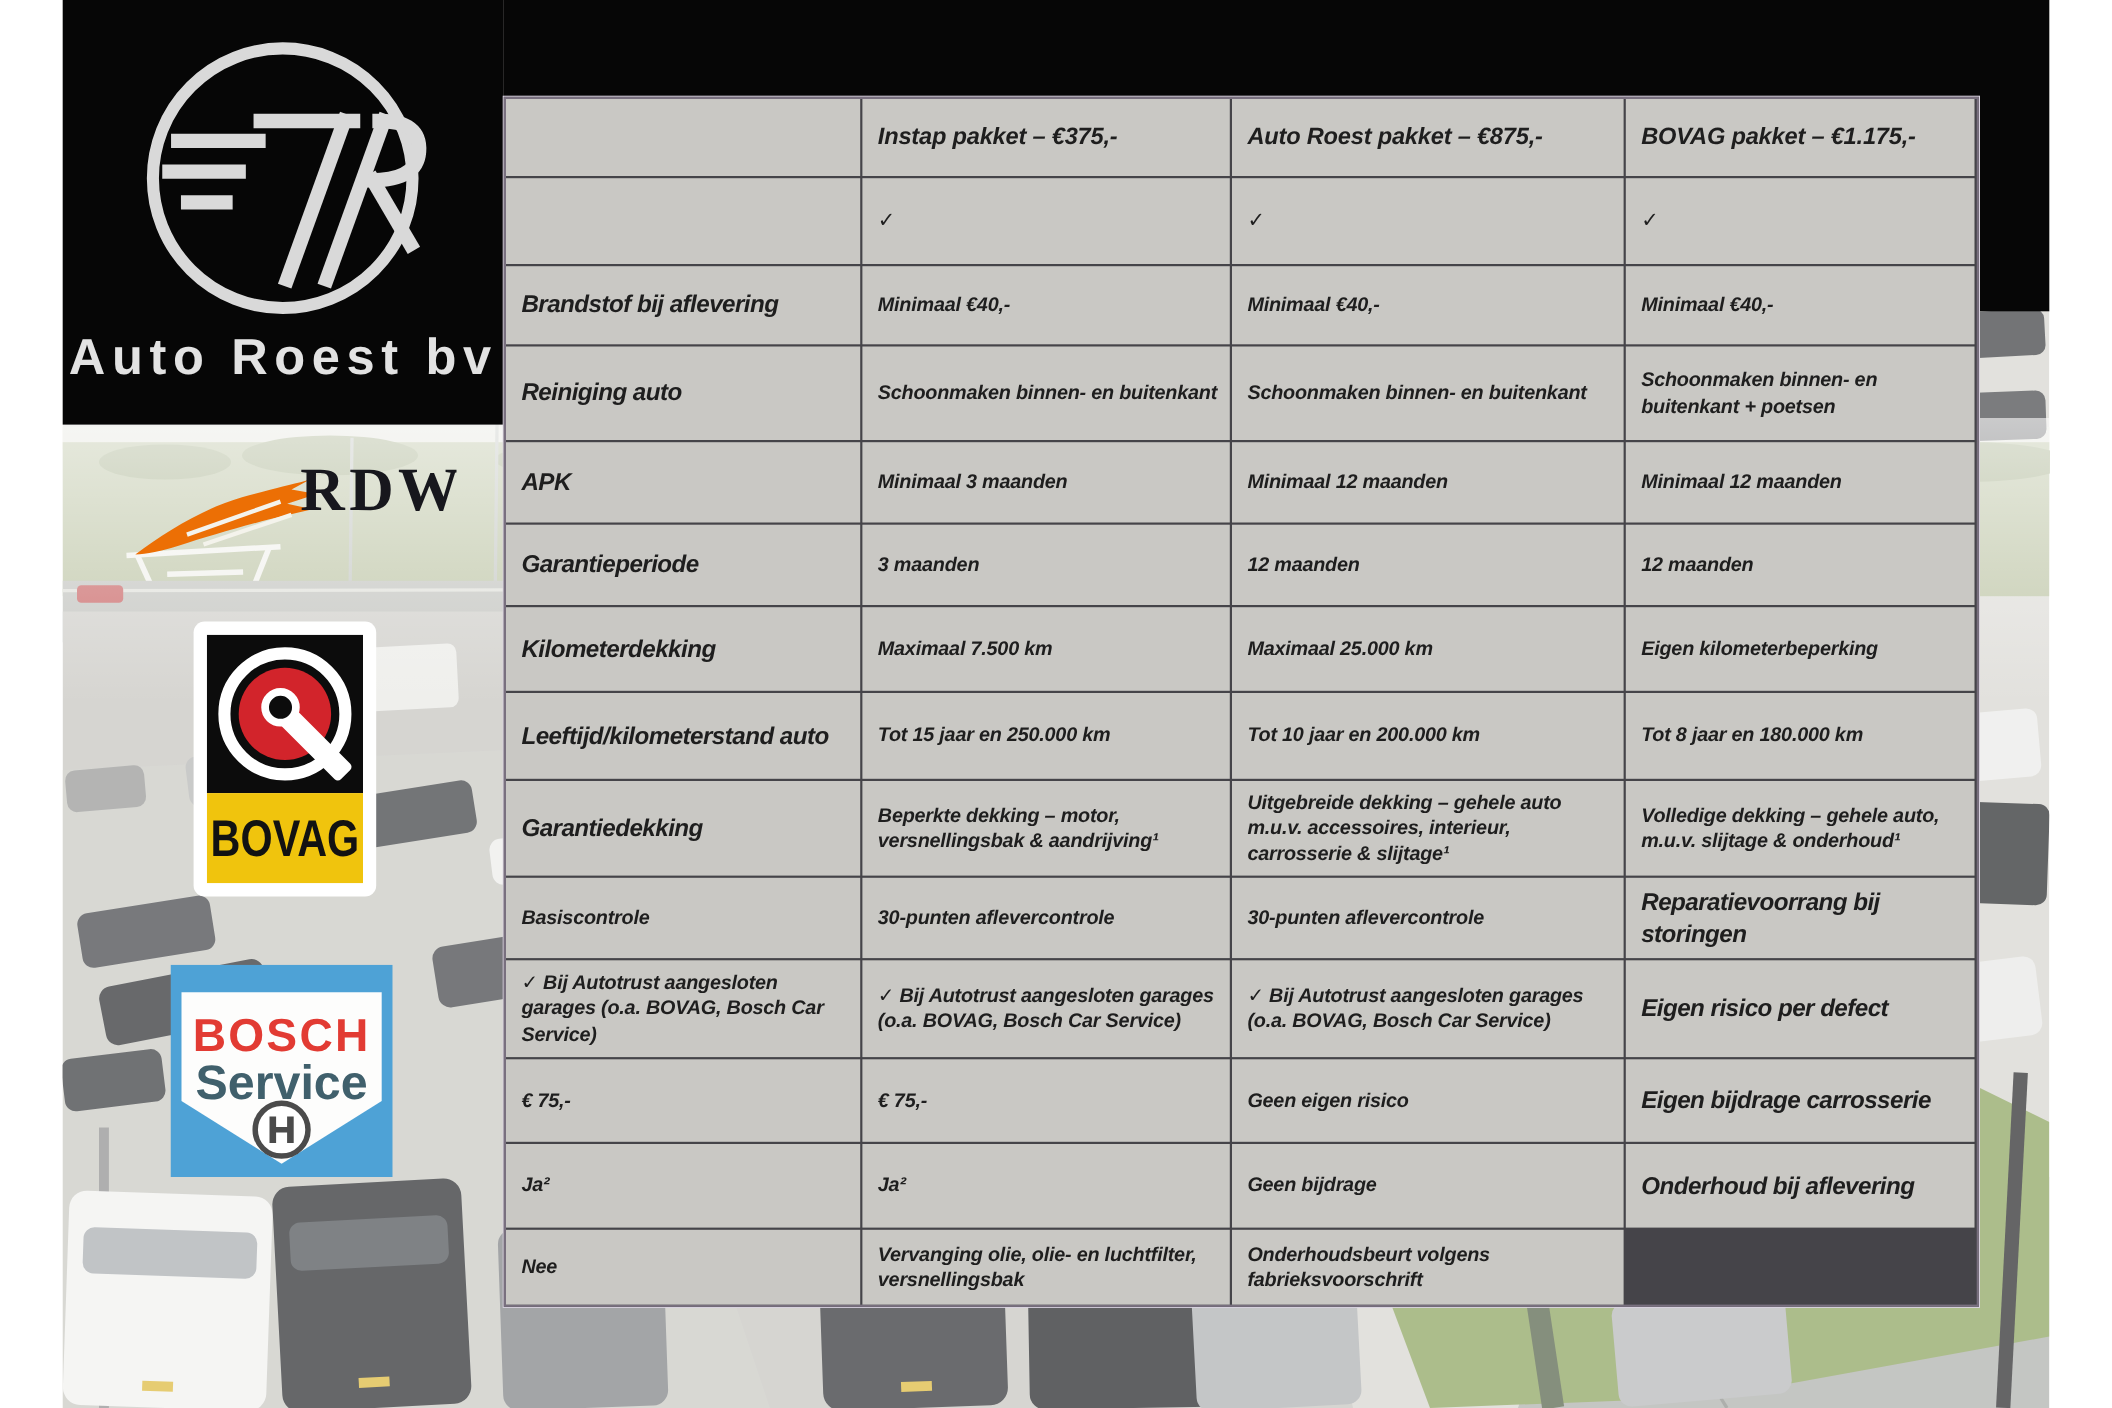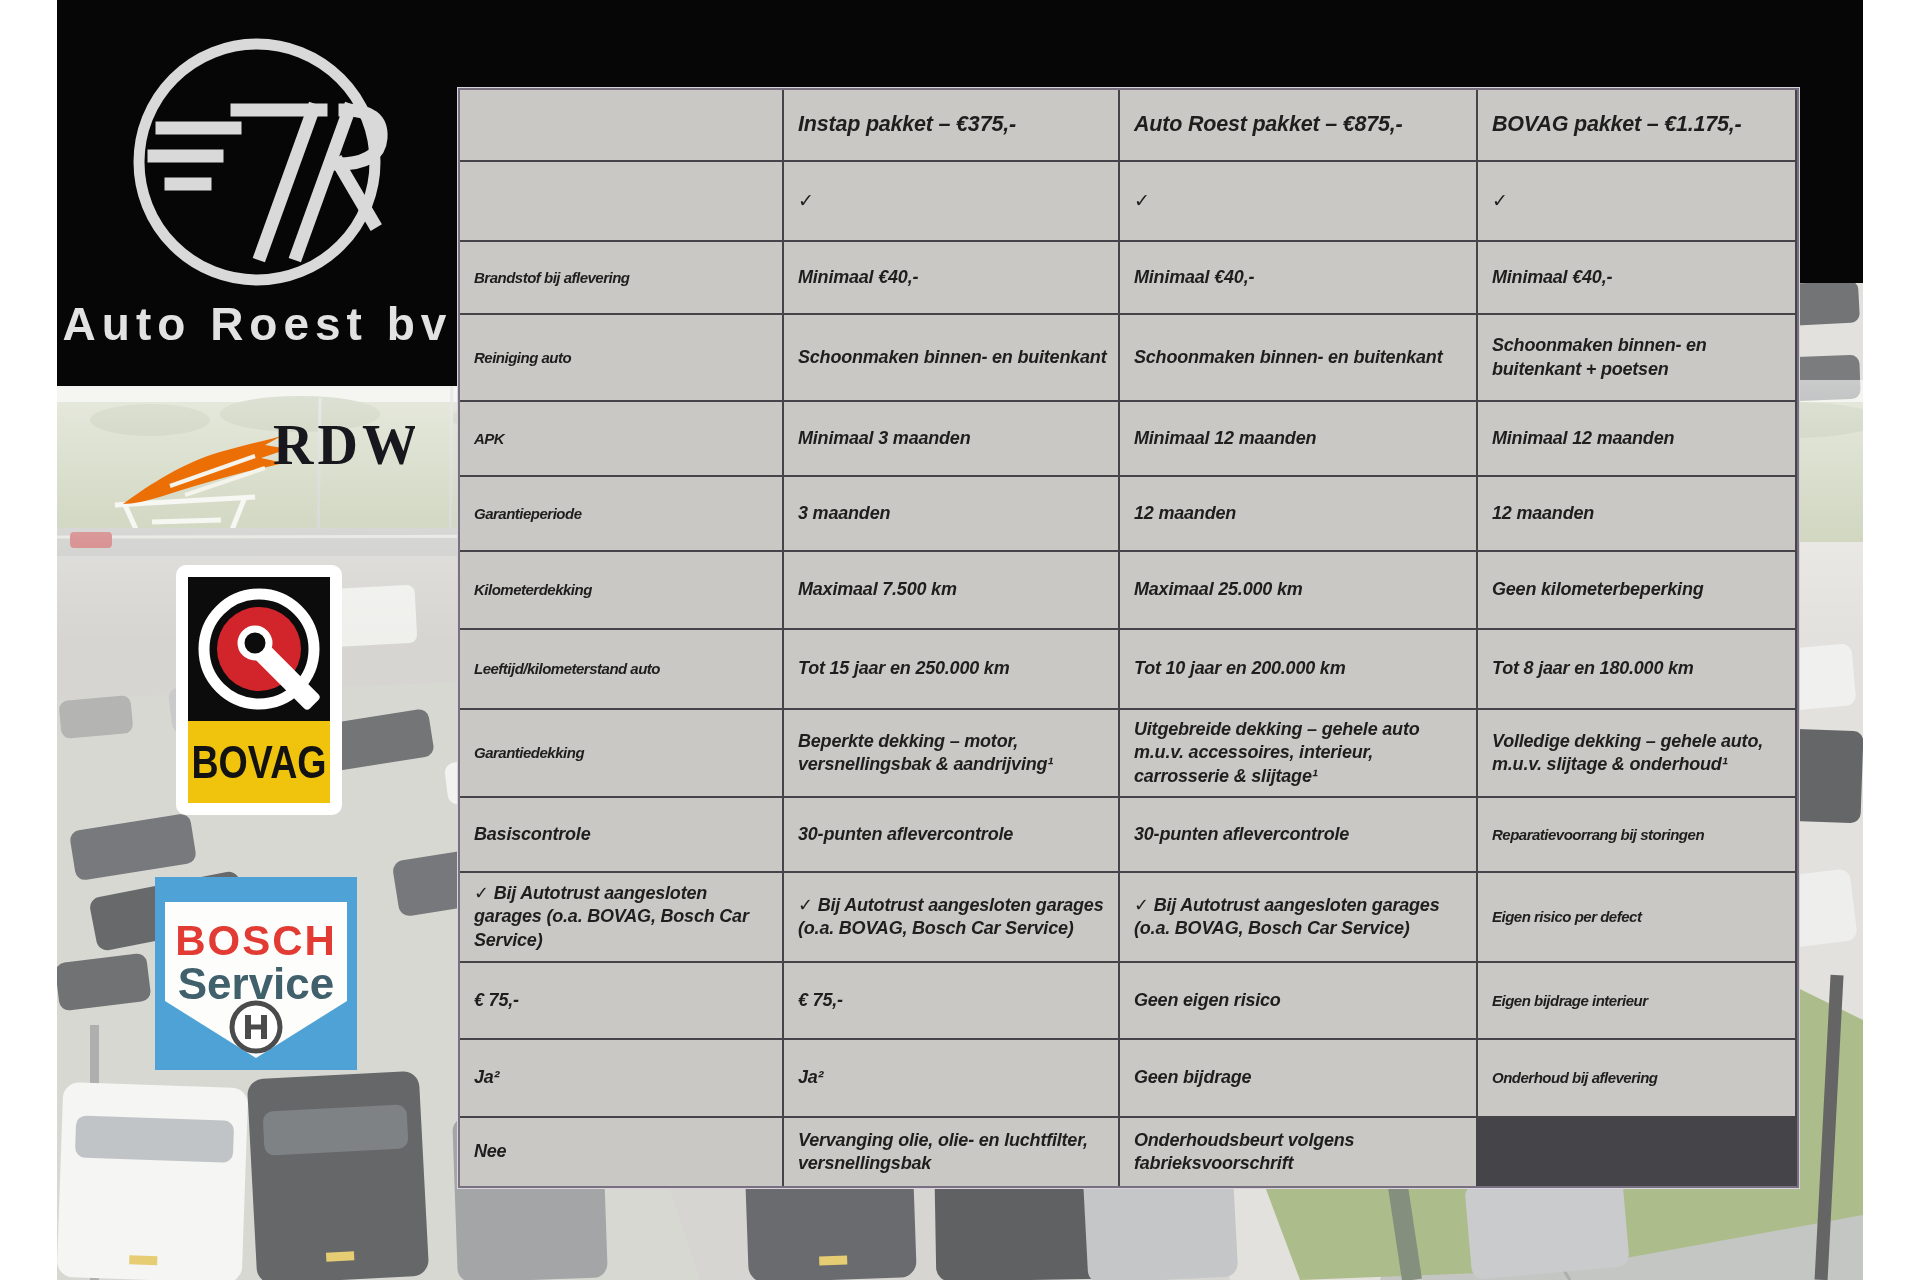--- a/index.html
+++ b/index.html
@@ -19,7 +19,7 @@
   .cell{background:#c9c8c4;color:#1e1e1e;font-weight:bold;display:flex;align-items:center;
         padding:4px 8px 4px 14px;font-size:18px;line-height:1.28;letter-spacing:-0.2px;font-style:italic;}
   .cell.th{font-size:21.5px;letter-spacing:-0.2px;}
-  .cell.rowlabel{font-size:15px;letter-spacing:-0.5px;padding-right:2px;}
+  .cell.rowlabel{font-size:22px;letter-spacing:-0.5px;padding-right:2px;}
   .cell.check{font-size:19px;}
   .bovag-box{position:absolute;left:176px;top:565px;width:166px;height:250px;background:#ffffff;
              border-radius:10px;text-align:right;}

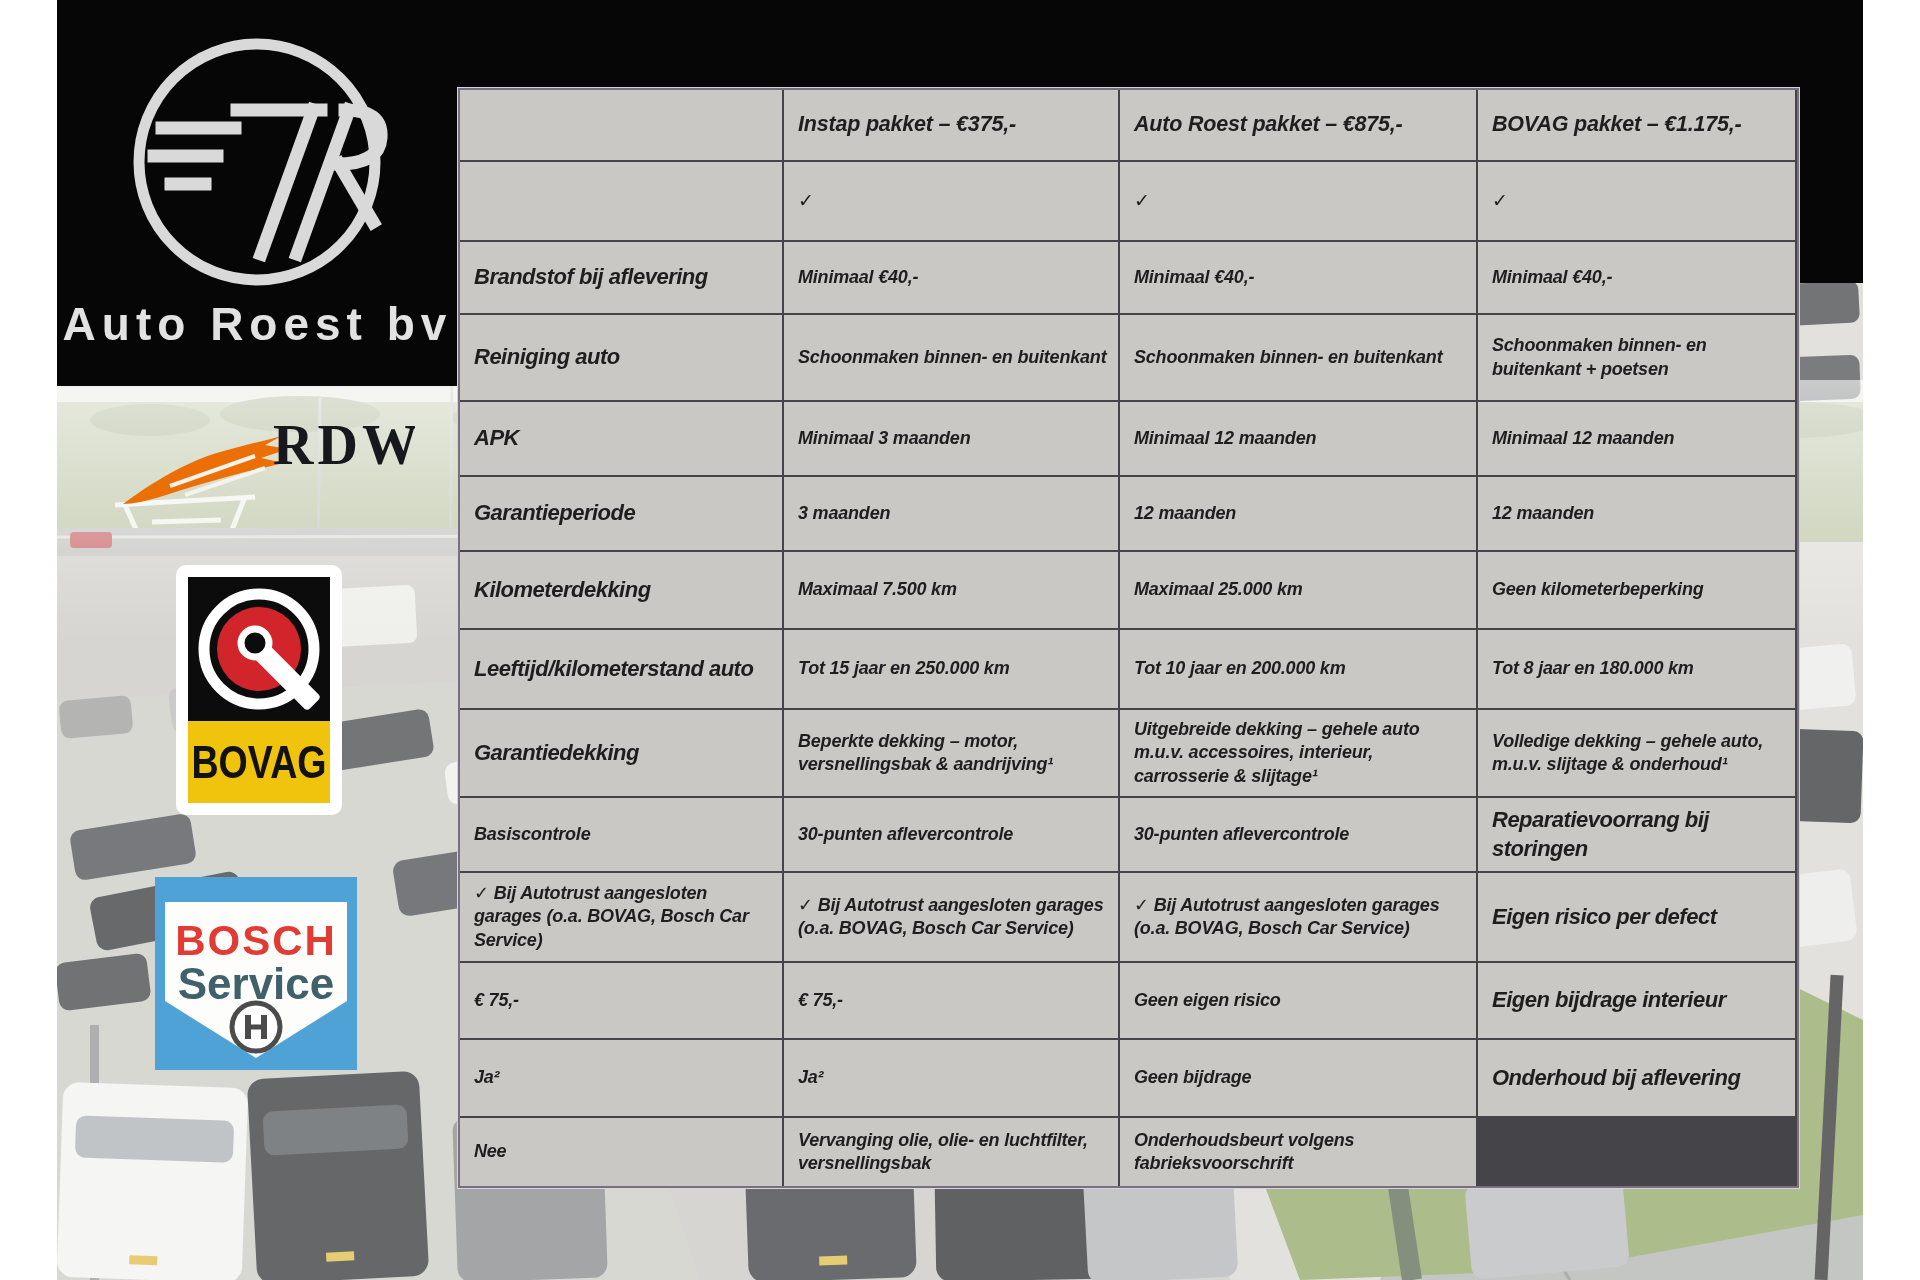--- a/index.html
+++ b/index.html
@@ -269,7 +269,7 @@
       <div class="cell rowlabel">Kilometerdekking</div>
       <div class="cell body">Maximaal 7.500 km</div>
       <div class="cell body">Maximaal 25.000 km</div>
-      <div class="cell body">Geen kilometerbeperking</div>
+      <div class="cell body">Eigen kilometerbeperking</div>
       <div class="cell rowlabel">Leeftijd/kilometerstand auto</div>
       <div class="cell body">Tot 15 jaar en 250.000 km</div>
       <div class="cell body">Tot 10 jaar en 200.000 km</div>

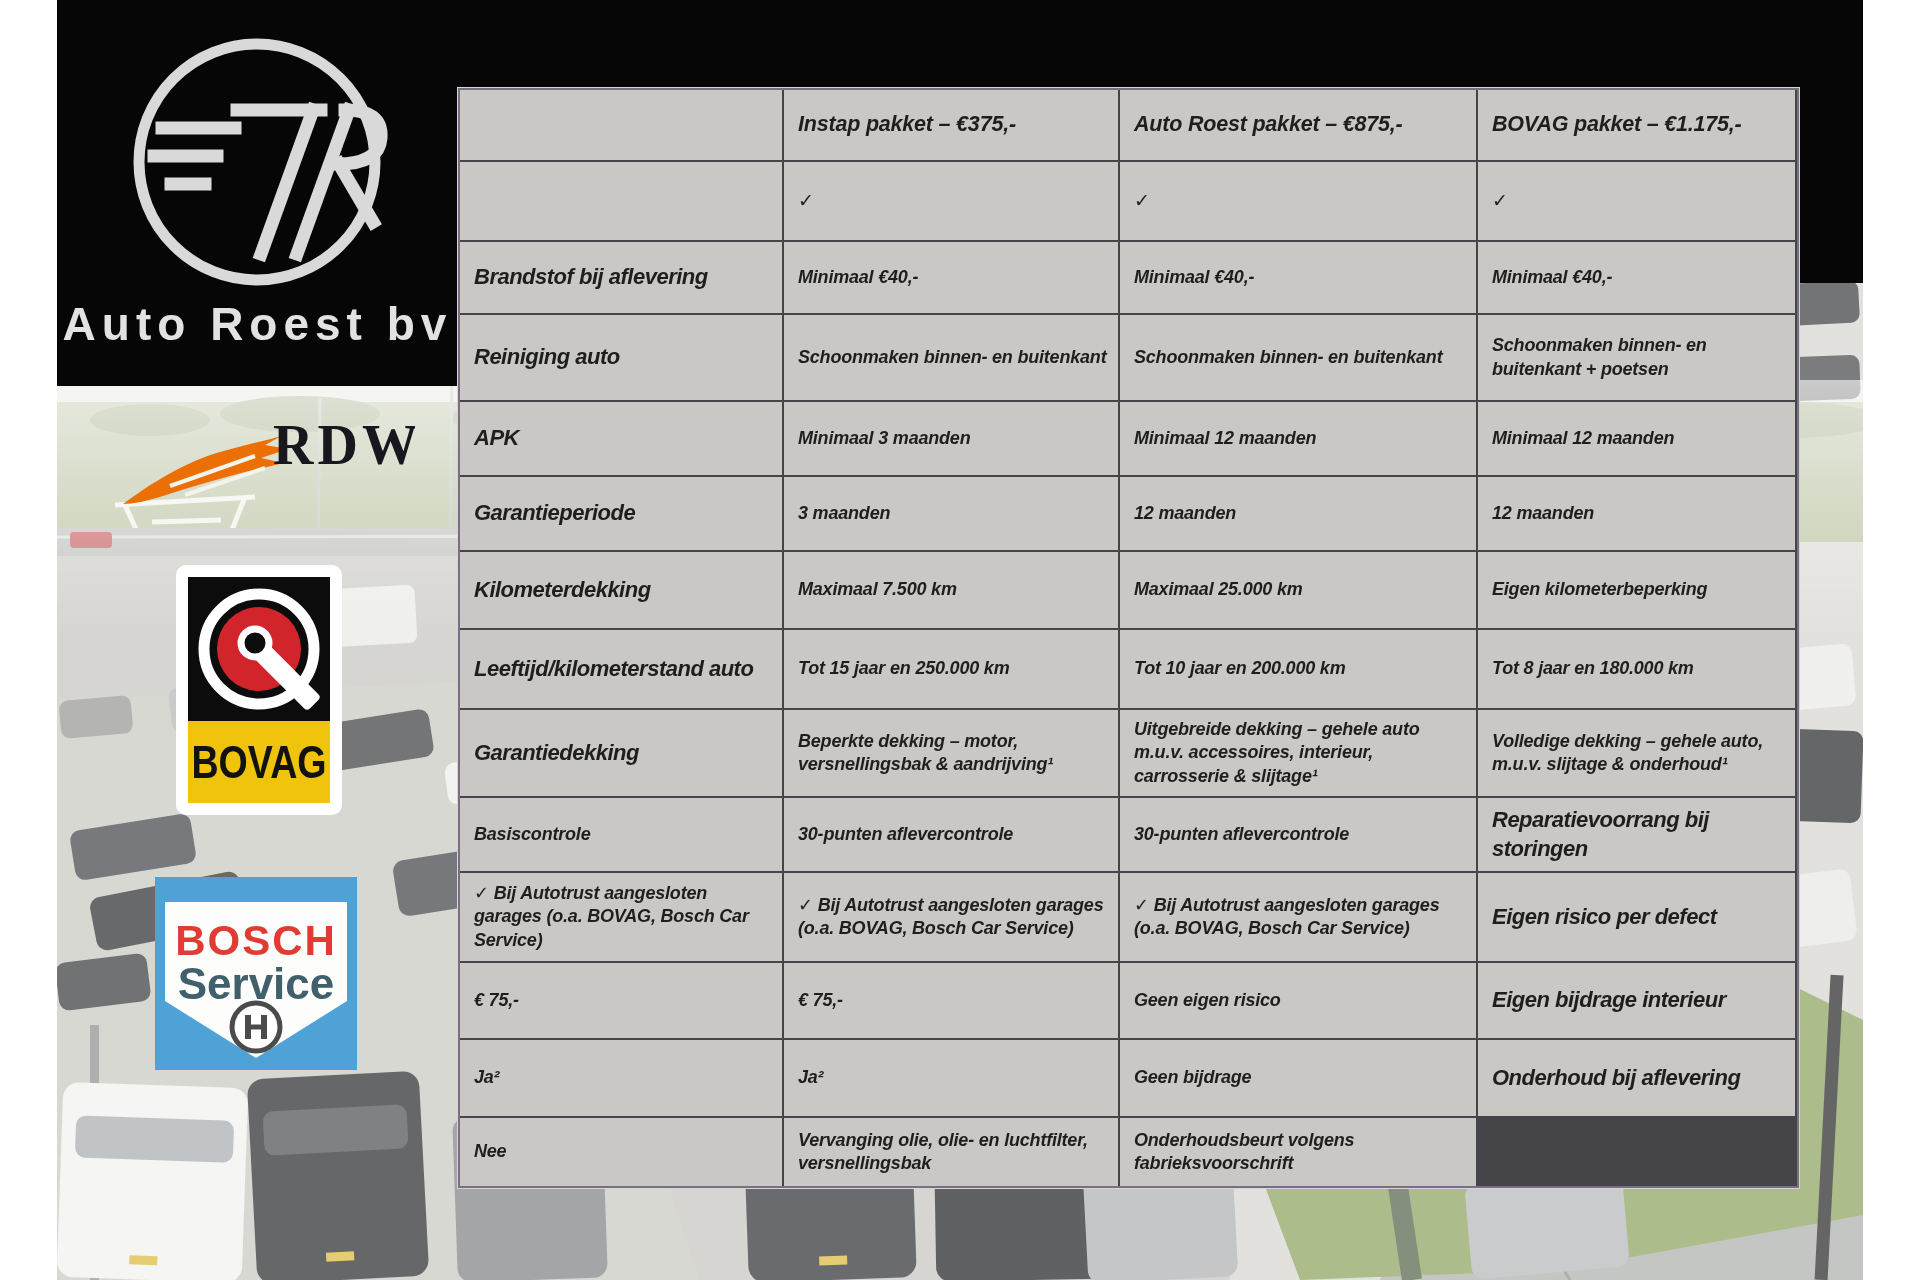--- a/index.html
+++ b/index.html
@@ -289,7 +289,7 @@
       <div class="cell body">€ 75,-</div>
       <div class="cell body">€ 75,-</div>
       <div class="cell body">Geen eigen risico</div>
-      <div class="cell rowlabel">Eigen bijdrage interieur</div>
+      <div class="cell rowlabel">Eigen bijdrage carrosserie</div>
       <div class="cell body">Ja²</div>
       <div class="cell body">Ja²</div>
       <div class="cell body">Geen bijdrage</div>

